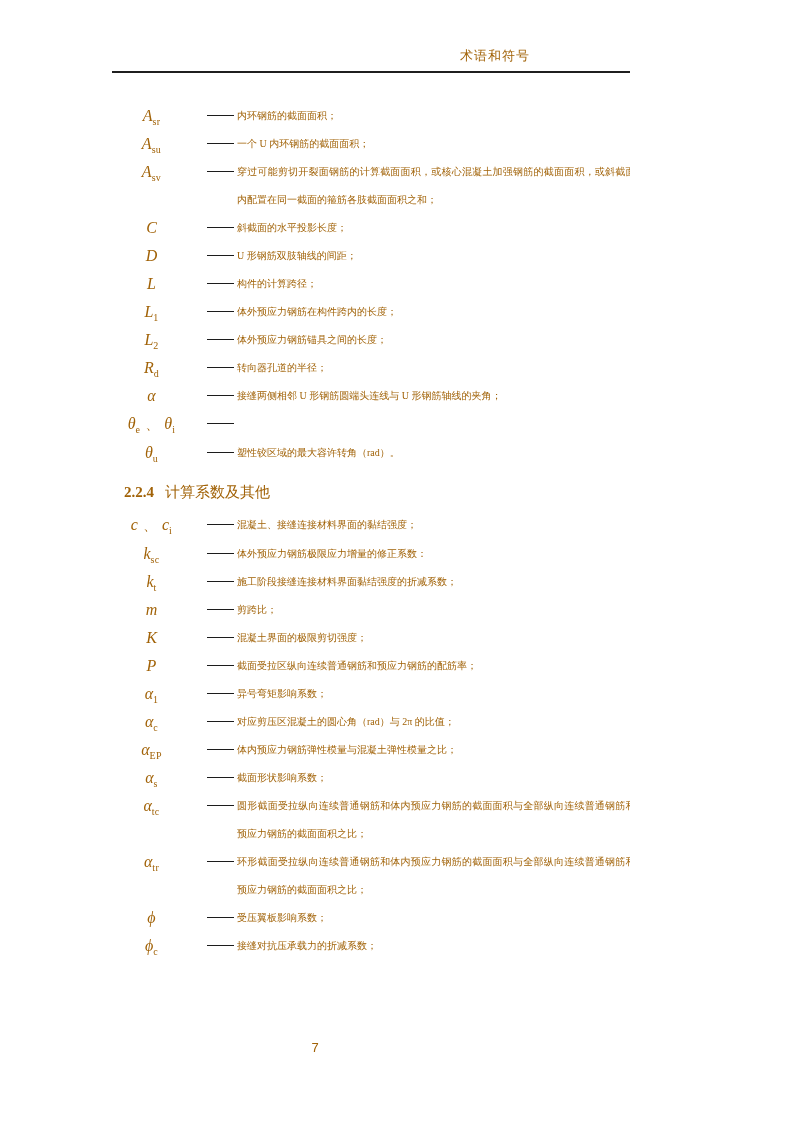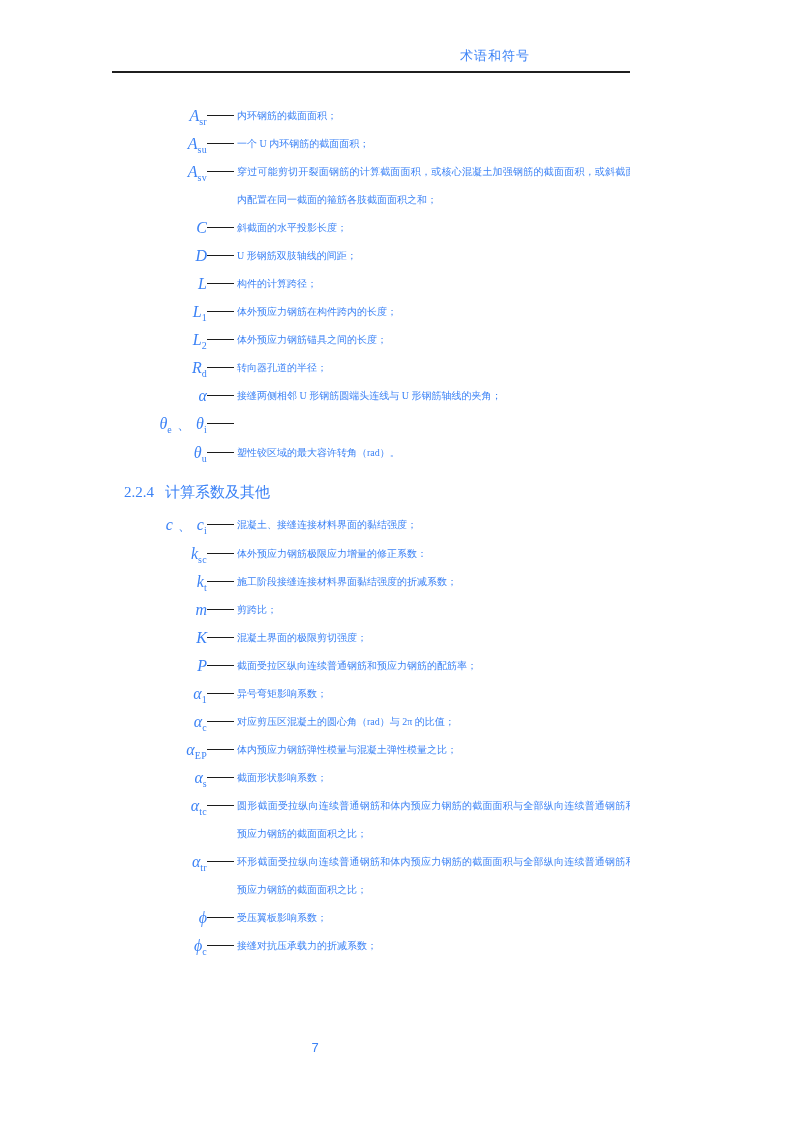--- a/index.html
+++ b/index.html
@@ -7,7 +7,7 @@
     position:relative;
     width:630px; height:1122px;
     background:#ffffff;
-    color:#3b82f6;
+    color:#a16207;
     font-family:"Liberation Serif","DejaVu Serif",serif;
     overflow:hidden;
   }

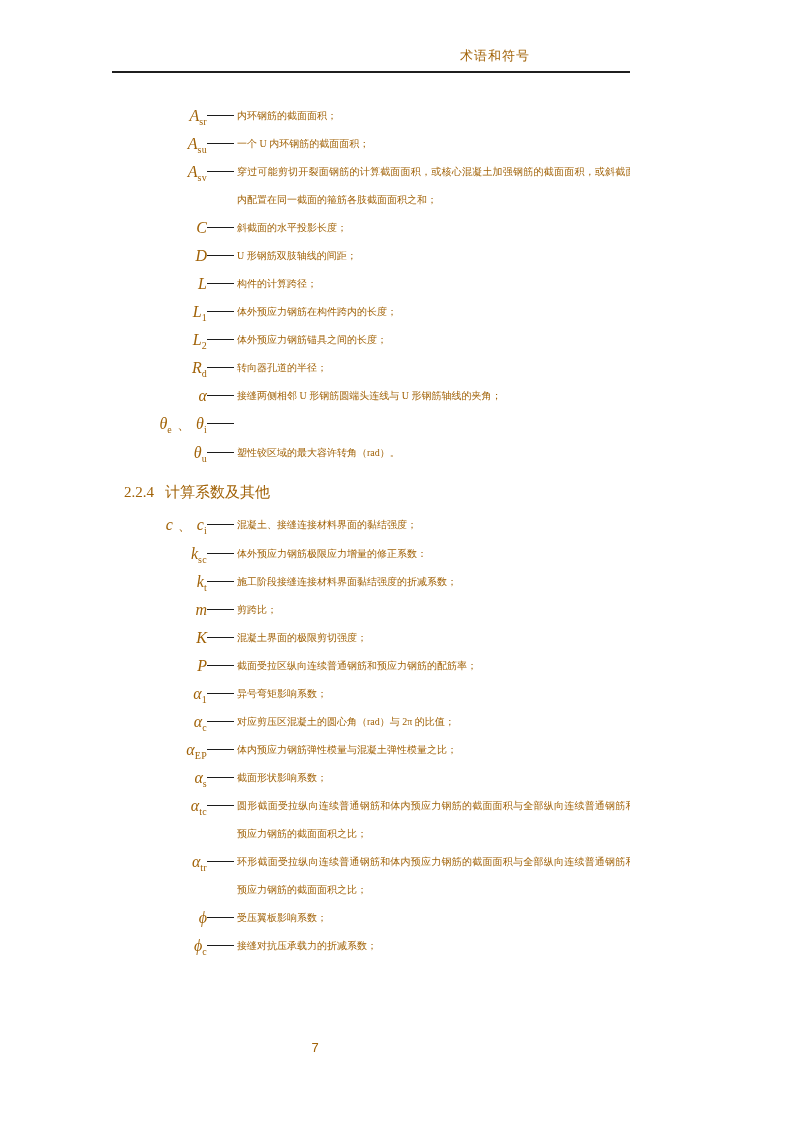--- a/index.html
+++ b/index.html
@@ -27,7 +27,7 @@
   }
   .entry { display:flex; align-items:flex-start; }
   .sym {
-    flex:none; width:111px; text-align:right; white-space:nowrap;
+    flex:none; width:111px; text-align:center; white-space:nowrap;
     font-style:italic; font-size:16px; line-height:28px;
     font-family:"Liberation Serif","DejaVu Serif",serif;
   }

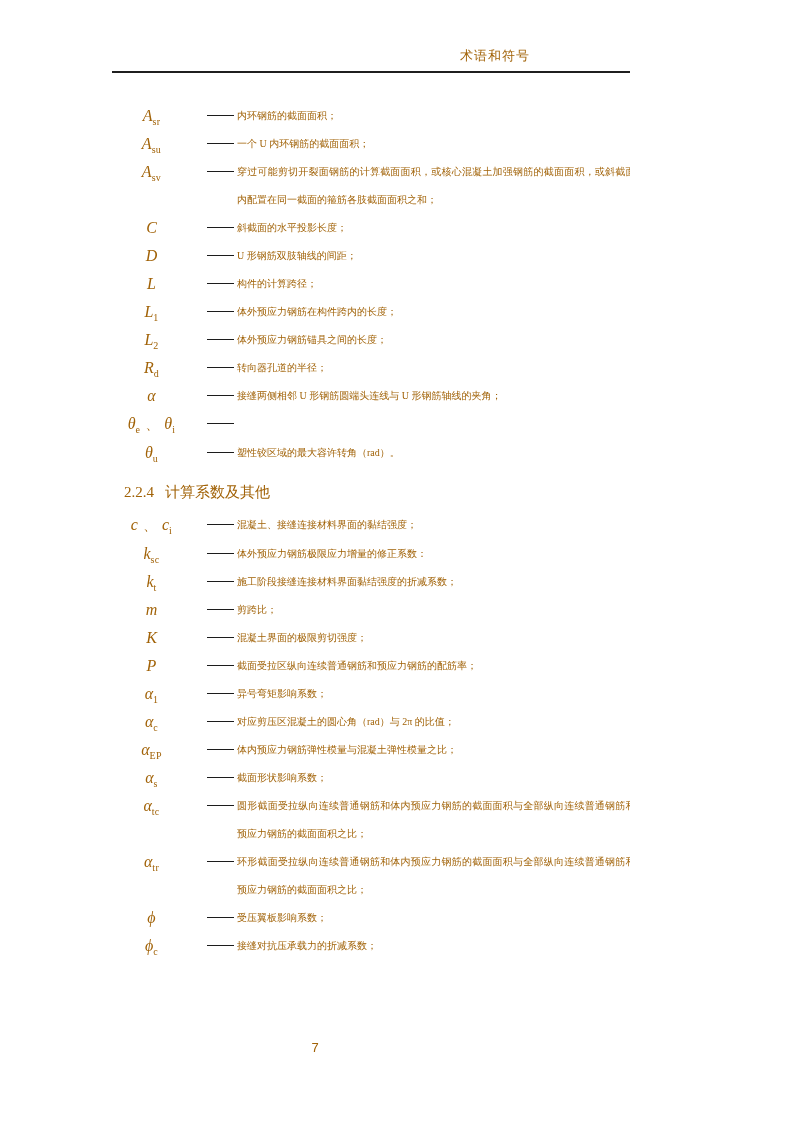--- a/index.html
+++ b/index.html
@@ -45,7 +45,7 @@
   .heading {
     margin:11px 0 5px 28px; line-height:28px; font-size:15px;
   }
-  .heading .hnum { font-weight:normal; margin-right:11px; font-size:15px; }
+  .heading .hnum { font-weight:bold; margin-right:11px; font-size:15px; }
   .footer {
     position:absolute; left:0; right:0; top:1040px;
     text-align:center; font-size:13px;

